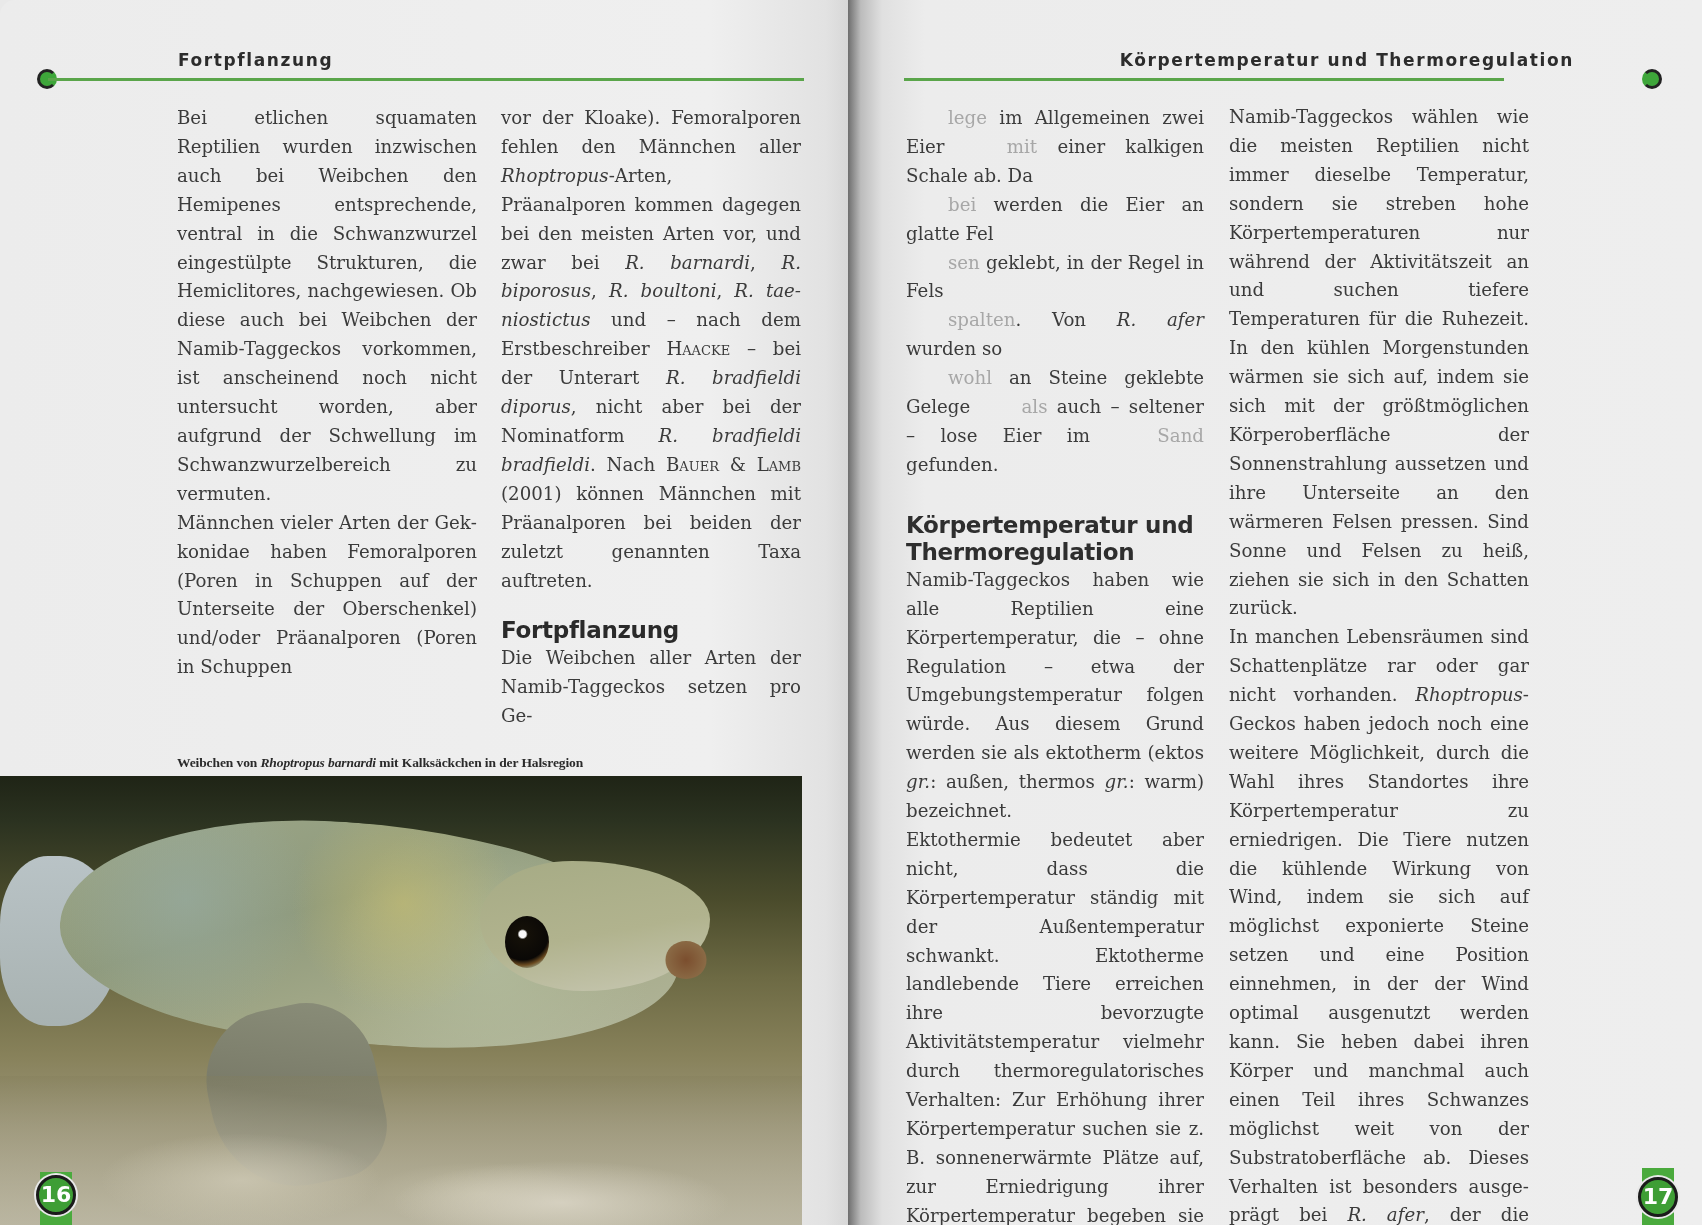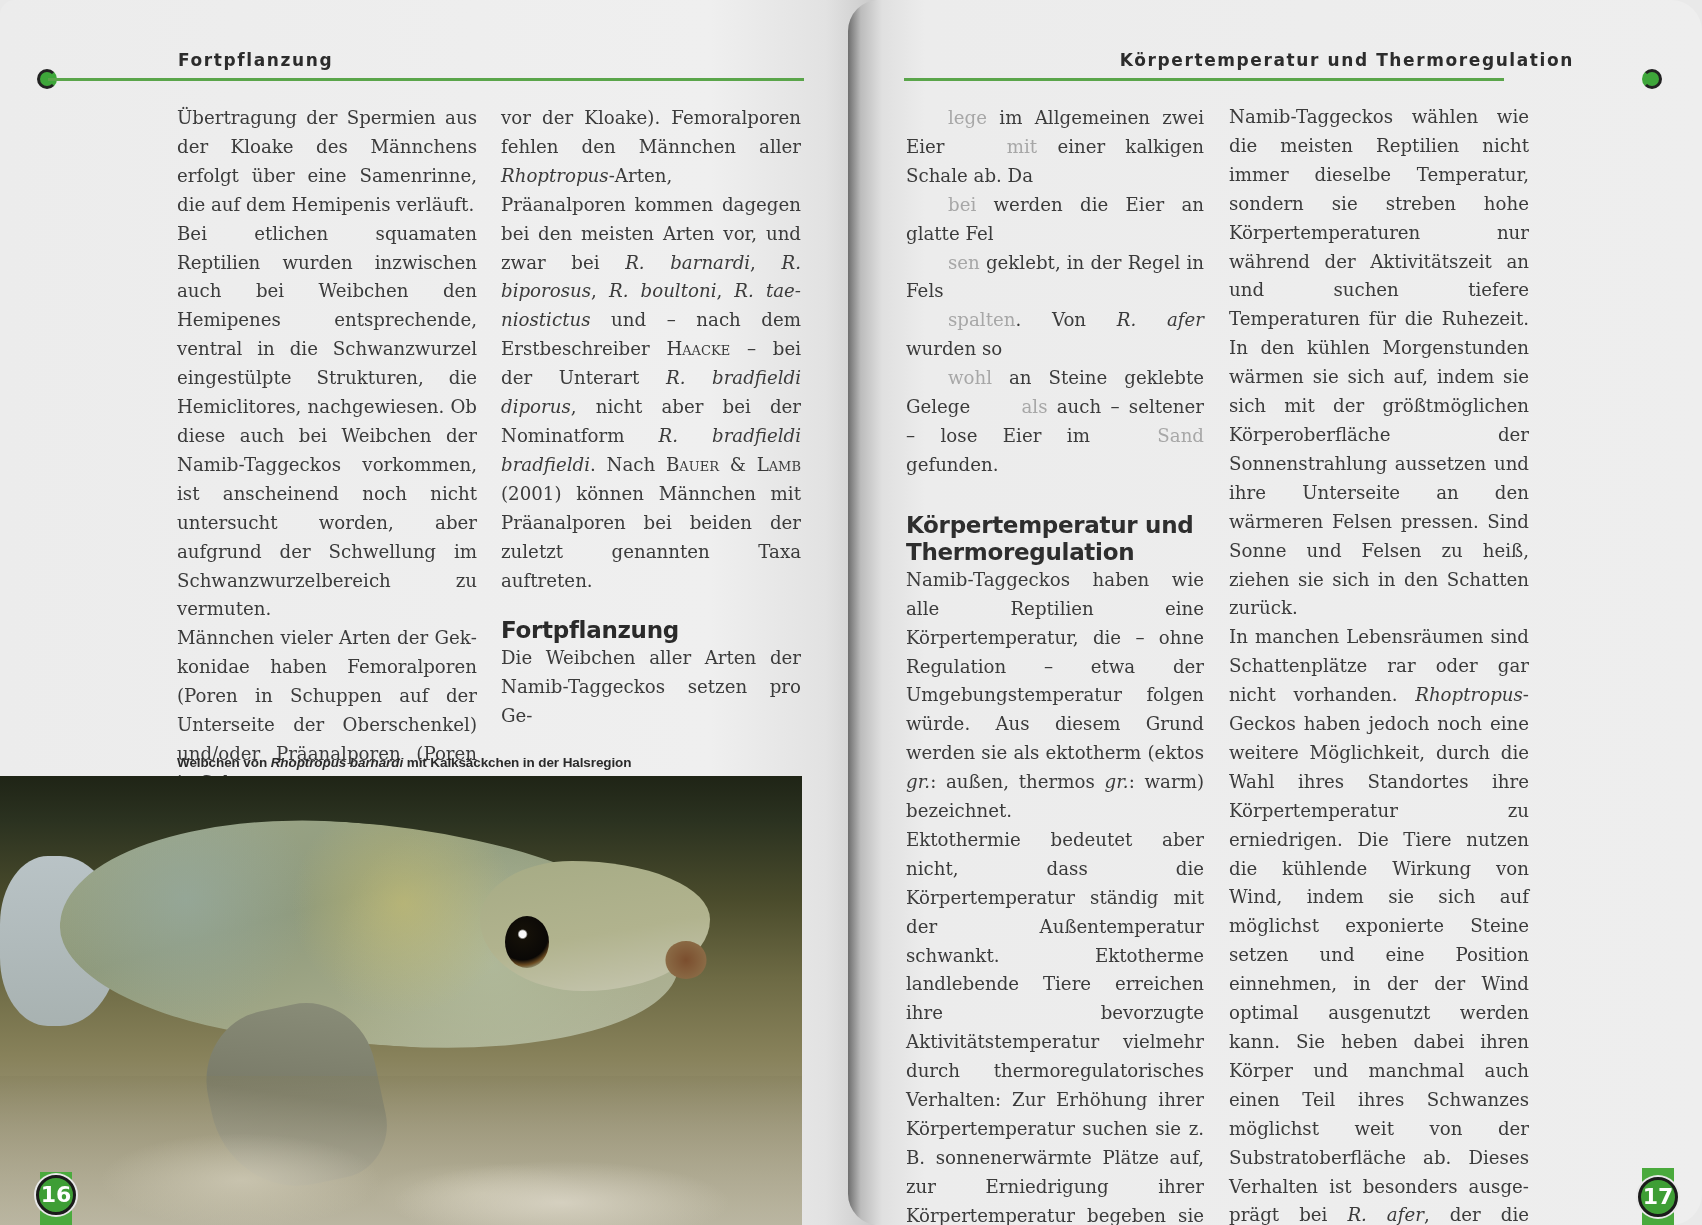--- a/index.html
+++ b/index.html
@@ -11,7 +11,7 @@
   }
   .page { position: absolute; top: 0; height: 1225px; }
   .page-left { left: 0; width: 888px; background: linear-gradient(90deg, #ececec 0%, #efefef 80%, #e2e2e2 93%, #c8c8c8 99%, #9a9a9a 100%); border-radius: 15px; }
-  .page-right { left: 848px; width: 854px; background: linear-gradient(90deg, #6e6e6e 0%, #bcbcbc 1.5%, #e0e0e0 4%, #ececec 9%, #eeeeee 100%); border-radius: 31px; }
+  .page-right { left: 848px; width: 854px; background: linear-gradient(90deg, #6e6e6e 0%, #bcbcbc 1.5%, #e0e0e0 4%, #ececec 9%, #eeeeee 100%); }
 
   .running-head {
     position: absolute; top: 50px; font-family: "DejaVu Sans", sans-serif;

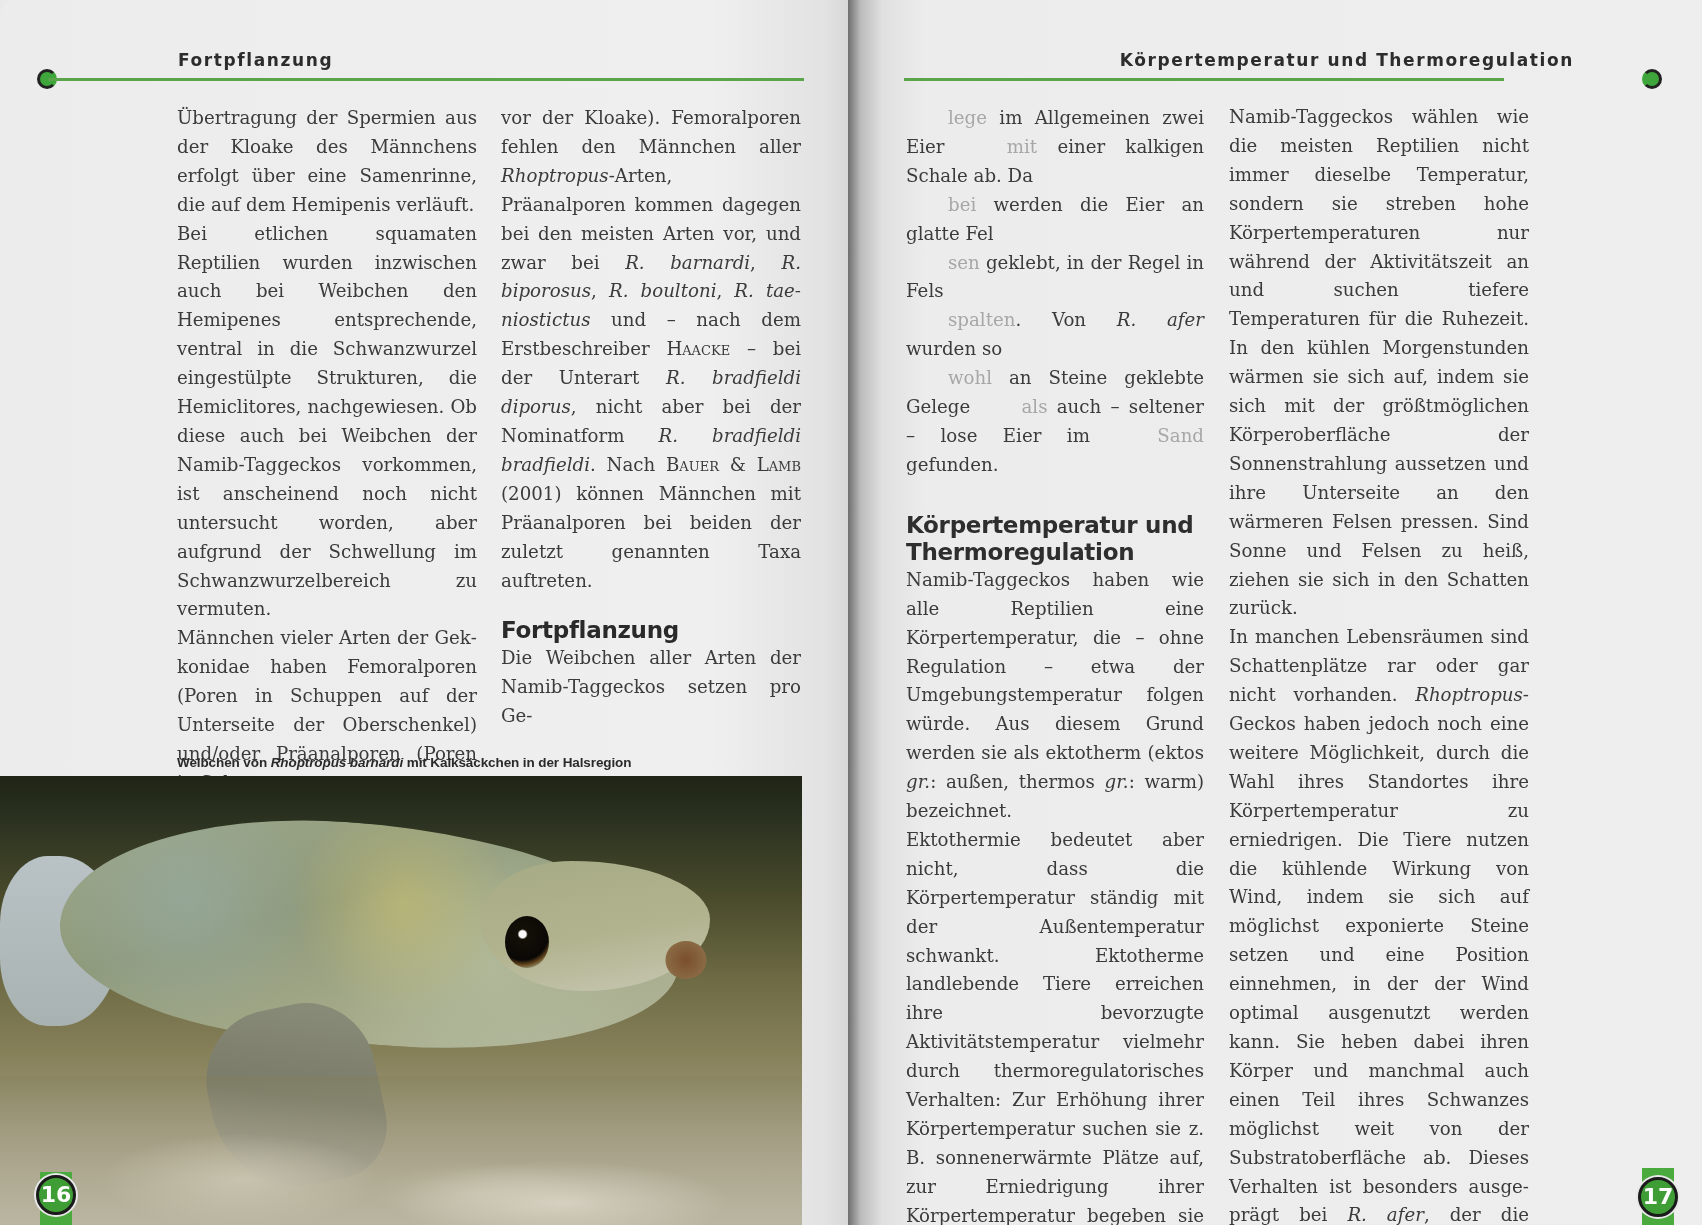--- a/index.html
+++ b/index.html
@@ -128,7 +128,6 @@
   <div class="running-head rh-left">Fortpflanzung</div>
 
   <div class="col col-l1">
-    <p>Übertragung der Spermien aus der Kloake des Männchens erfolgt über eine Samenrinne, die auf dem Hemipenis verläuft.</p>
     <p>Bei etlichen squamaten Reptilien wurden inzwischen auch bei Weibchen den Hemipenes entspre­chende, ventral in die Schwanz­wurzel eingestülpte Strukturen, die Hemiclitores, nachgewiesen. Ob diese auch bei Weibchen der Na­mib-Taggeckos vorkommen, ist anscheinend noch nicht unter­sucht worden, aber aufgrund der Schwellung im Schwanzwur­zelbereich zu vermuten.</p>
     <p>Männchen vieler Arten der Gek­konidae haben Femoralporen (Po­ren in Schuppen auf der Untersei­te der Oberschenkel) und/oder Präanalporen (Poren in Schuppen</p>
   </div>

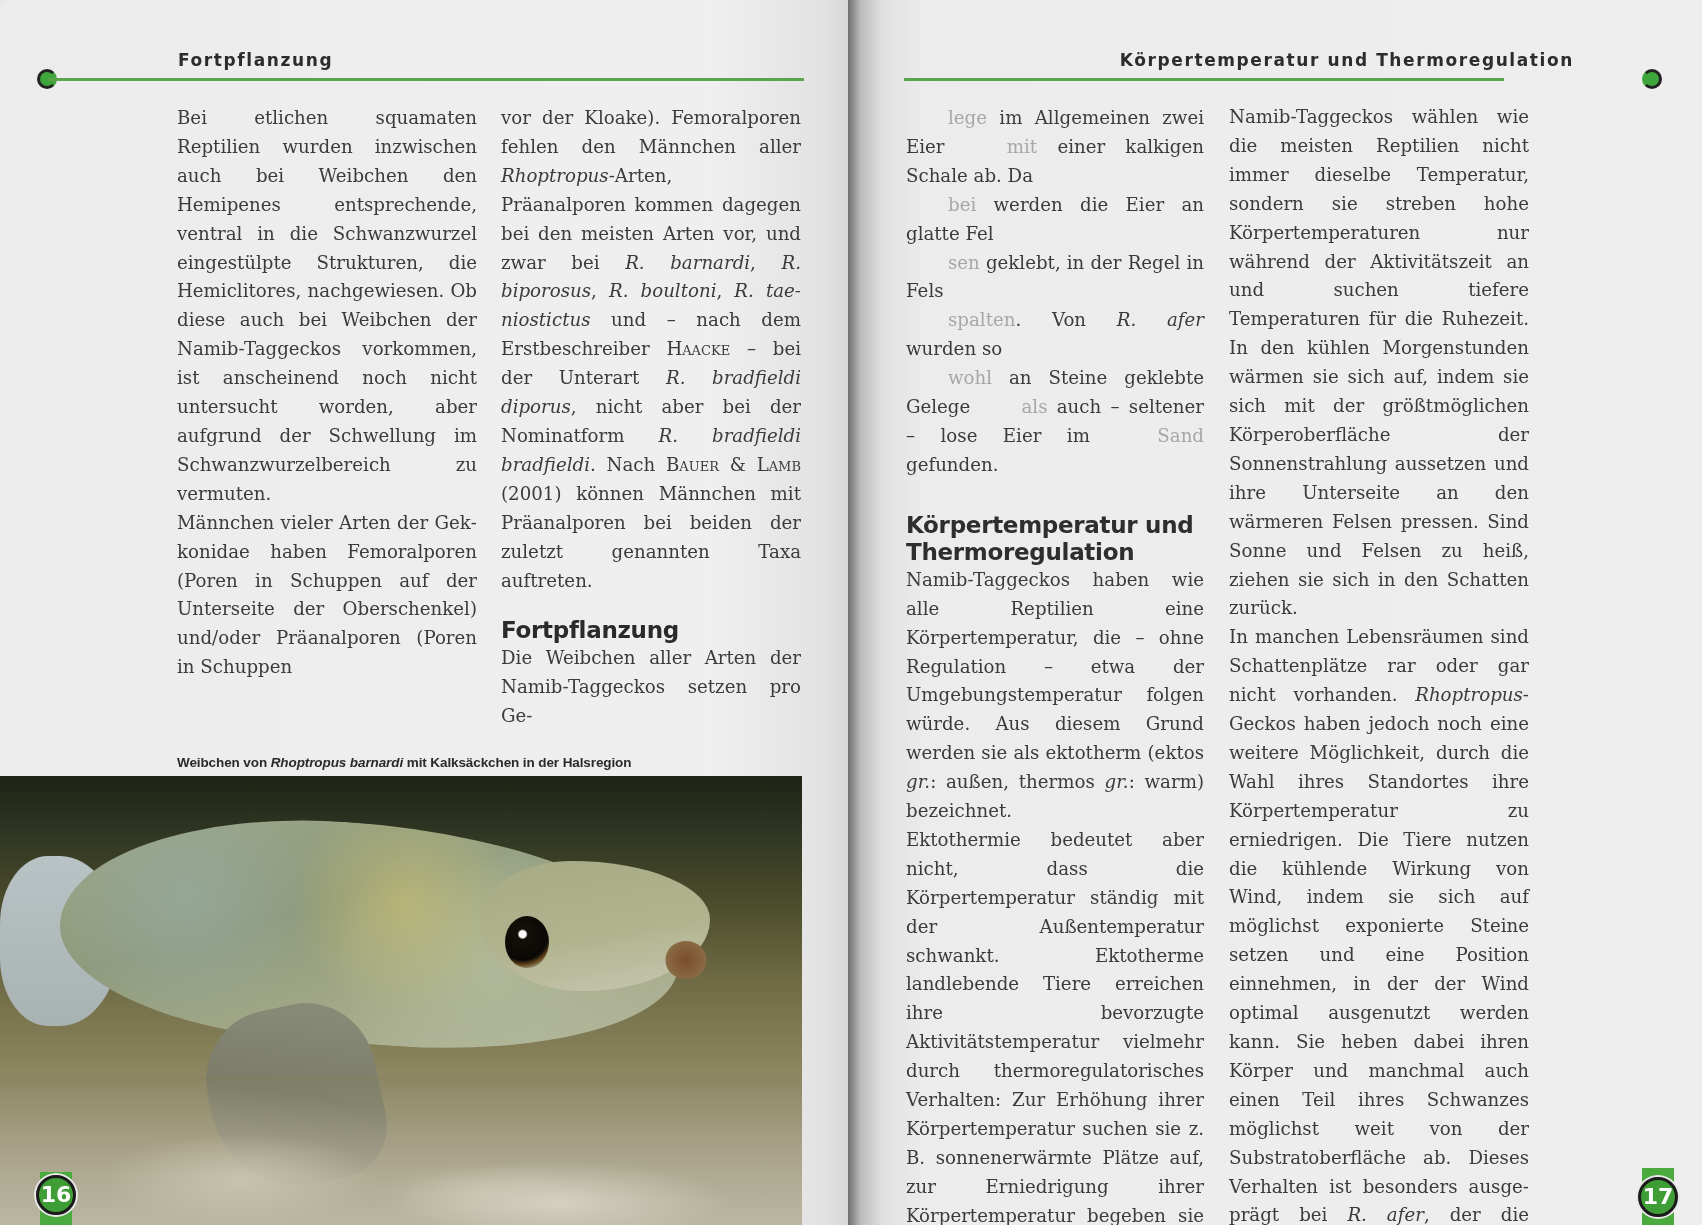--- a/index.html
+++ b/index.html
@@ -55,7 +55,7 @@
   i { font-style: italic; }
 
   .caption {
-    position: absolute; left: 177px; top: 755px; font-family: Liberation Sans, sans-serif;
+    position: absolute; left: 177px; top: 755px; font-family: Liberation Serif, serif;
     font-weight: bold; font-size: 13.5px; color: #2a2a2a; letter-spacing: -0.1px;
   }
 

